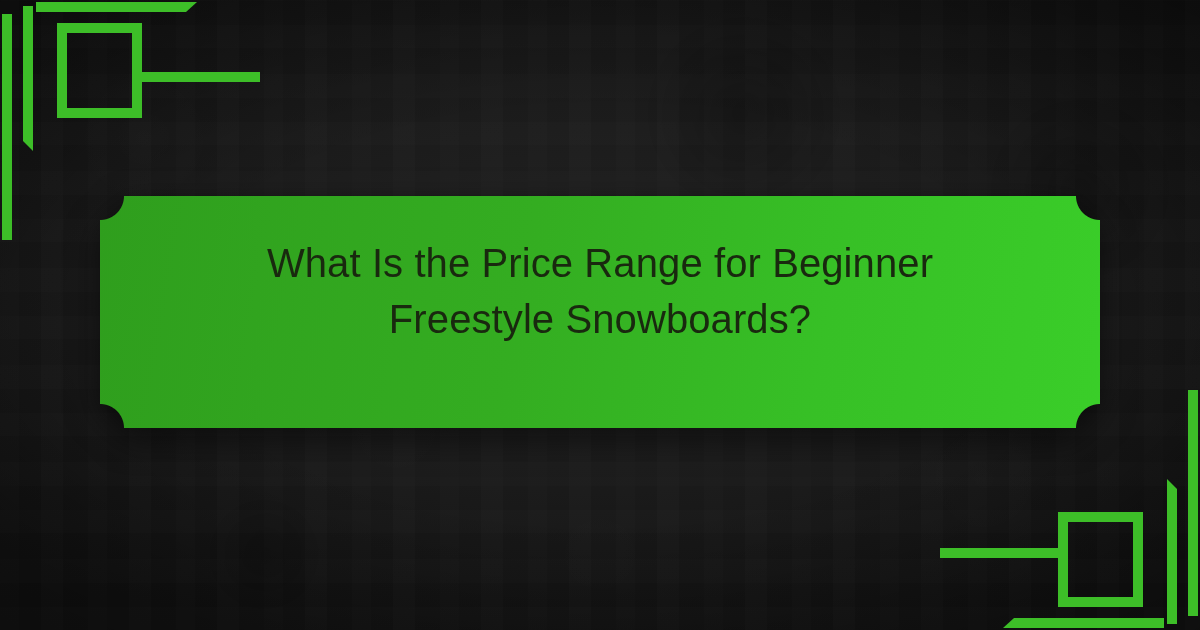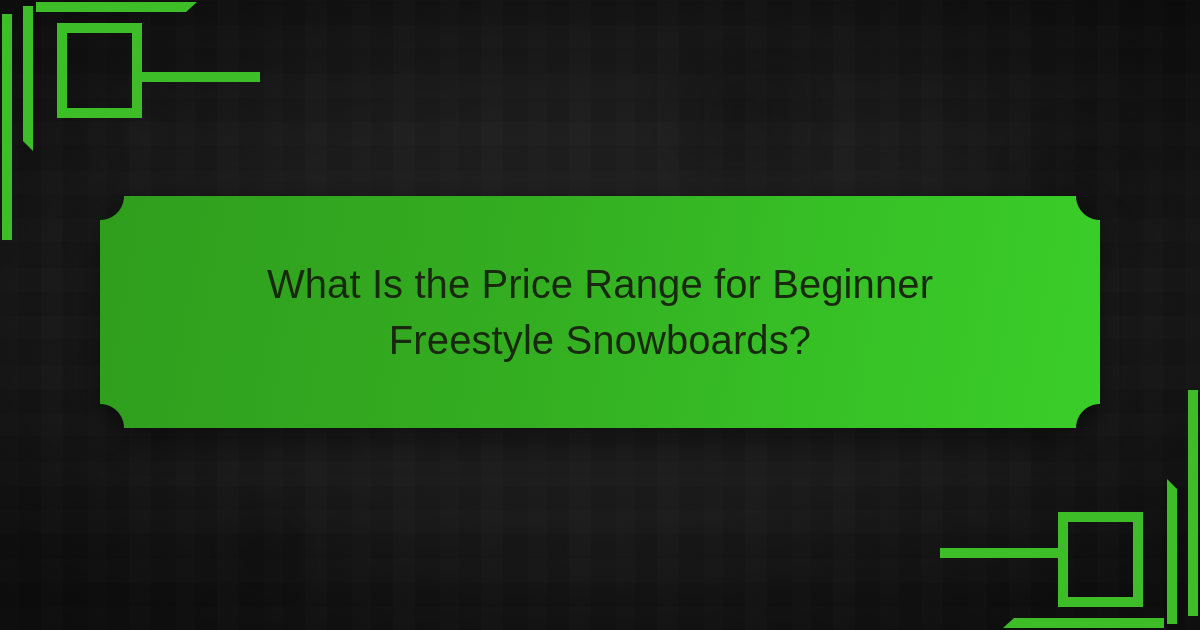--- a/index.html
+++ b/index.html
@@ -111,7 +111,7 @@
     position: absolute;
     inset: 0;
     display: flex;
-    align-items: center;
+    align-items: flex-start;
     justify-content: center;
     padding: 12px 72px;
     box-sizing: border-box;

